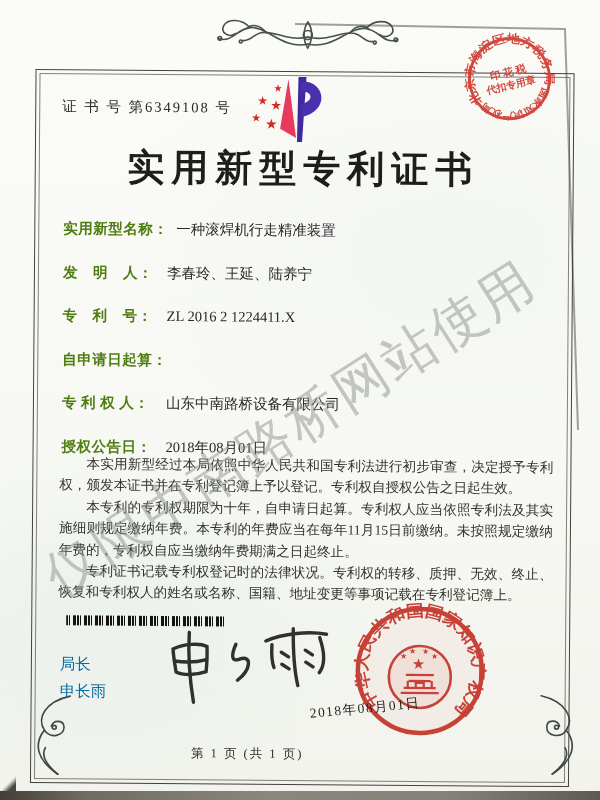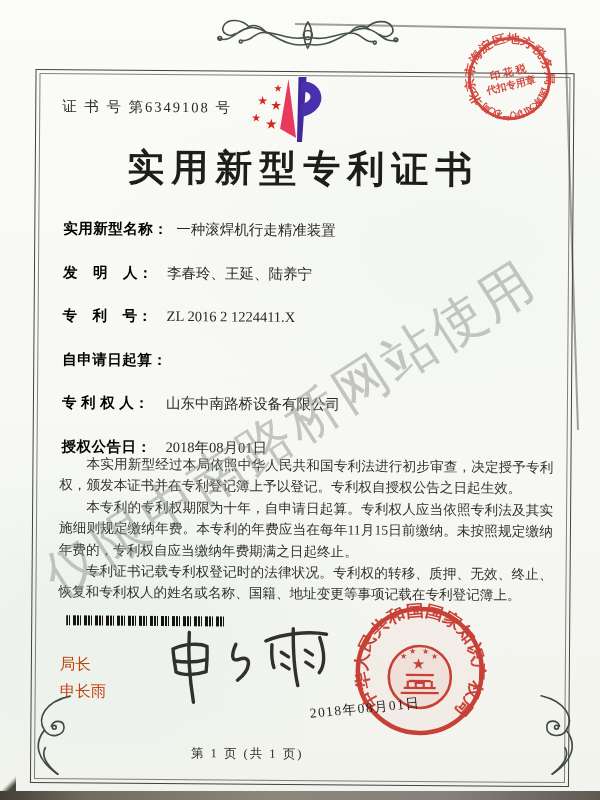--- a/index.html
+++ b/index.html
@@ -29,7 +29,7 @@
          font-size:37px;font-weight:bold;letter-spacing:7px;color:#1d1d1a;}
   .fields{position:absolute;left:62px;top:221px;width:480px;}
   .field-row{display:flex;align-items:baseline;font-size:14.5px;height:43.5px;}
-  .field-label{font-weight:600;min-width:96px;letter-spacing:.5px;color:#000000;white-space:nowrap;}
+  .field-label{font-weight:600;min-width:96px;letter-spacing:.5px;color:#4d7c0f;white-space:nowrap;}
   .field-value{margin-left:8px;color:#29292a;white-space:nowrap;}
   .body-text{position:absolute;left:60px;top:455px;width:494px;
              font-size:13.6px;line-height:21.4px;text-align:justify;color:#32322d;}

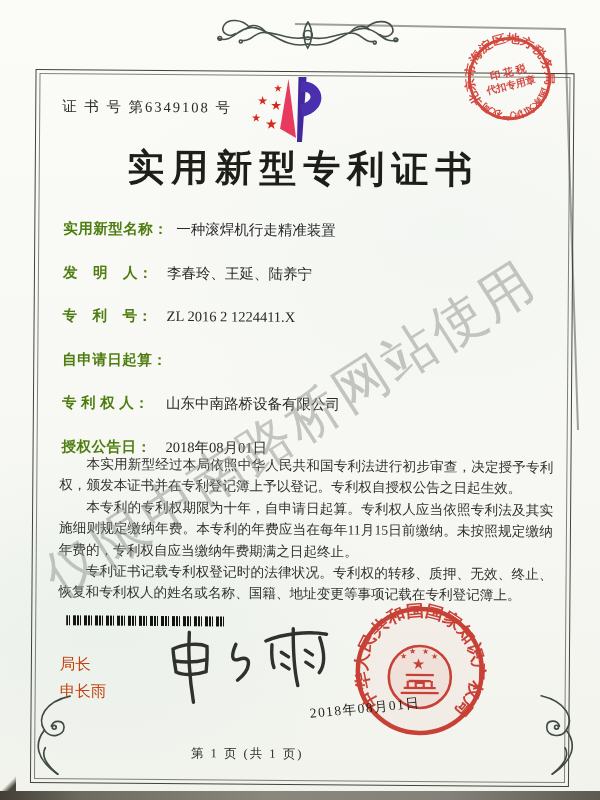--- a/index.html
+++ b/index.html
@@ -39,7 +39,7 @@
              #15150f 0 1.5px,transparent 1.5px 3px,
              #15150f 3px 3.8px,transparent 3.8px 7px,
              #15150f 7px 9.5px,transparent 9.5px 11px);}
-  .signer{position:absolute;left:62px;top:652px;font-size:15.5px;line-height:27px;color:#c2410c;}
+  .signer{position:absolute;left:62px;top:652px;font-size:15.5px;line-height:27px;color:#0369a1;}
   .signature{position:absolute;left:163px;top:622px;width:180px;height:88px;transform:rotate(-3deg);}
   .seal{position:absolute;left:352px;top:602px;width:140px;height:140px;opacity:.93;}
   .seal-date{position:absolute;left:312px;top:699px;font-size:13.5px;letter-spacing:1.5px;

